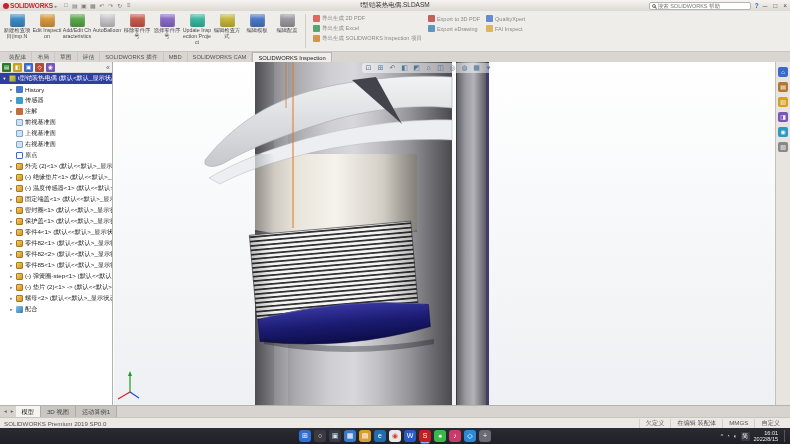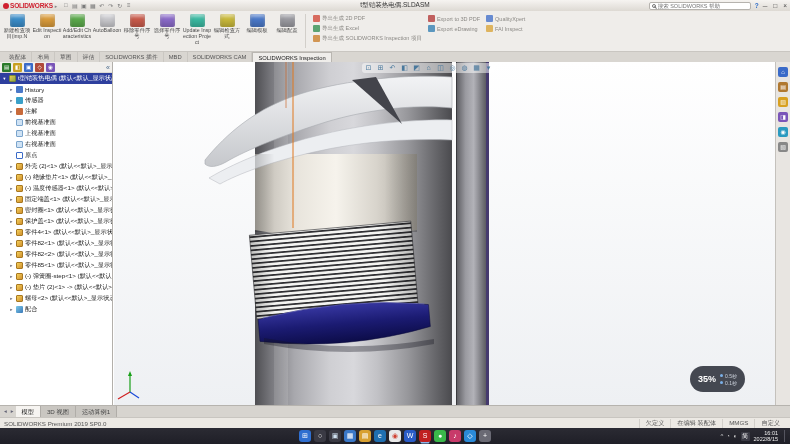--- a/index.html
+++ b/index.html
@@ -498,21 +498,6 @@
           <span class="hu">▾</span>
         </div>
 
-      <div class="zoom-badge">
-        <span class="zb-pct">35%</span>
-        <span class="zb-perf">
-
-            <span class="zb-line">
-              <span class="zb-dot"></span>
-              <span>0.5秒</span>
-            </span>
-
-            <span class="zb-line">
-              <span class="zb-dot"></span>
-              <span>0.1秒</span>
-            </span>
-          </span>
-      </div>
     </div>
 
     <div class="taskpane">

